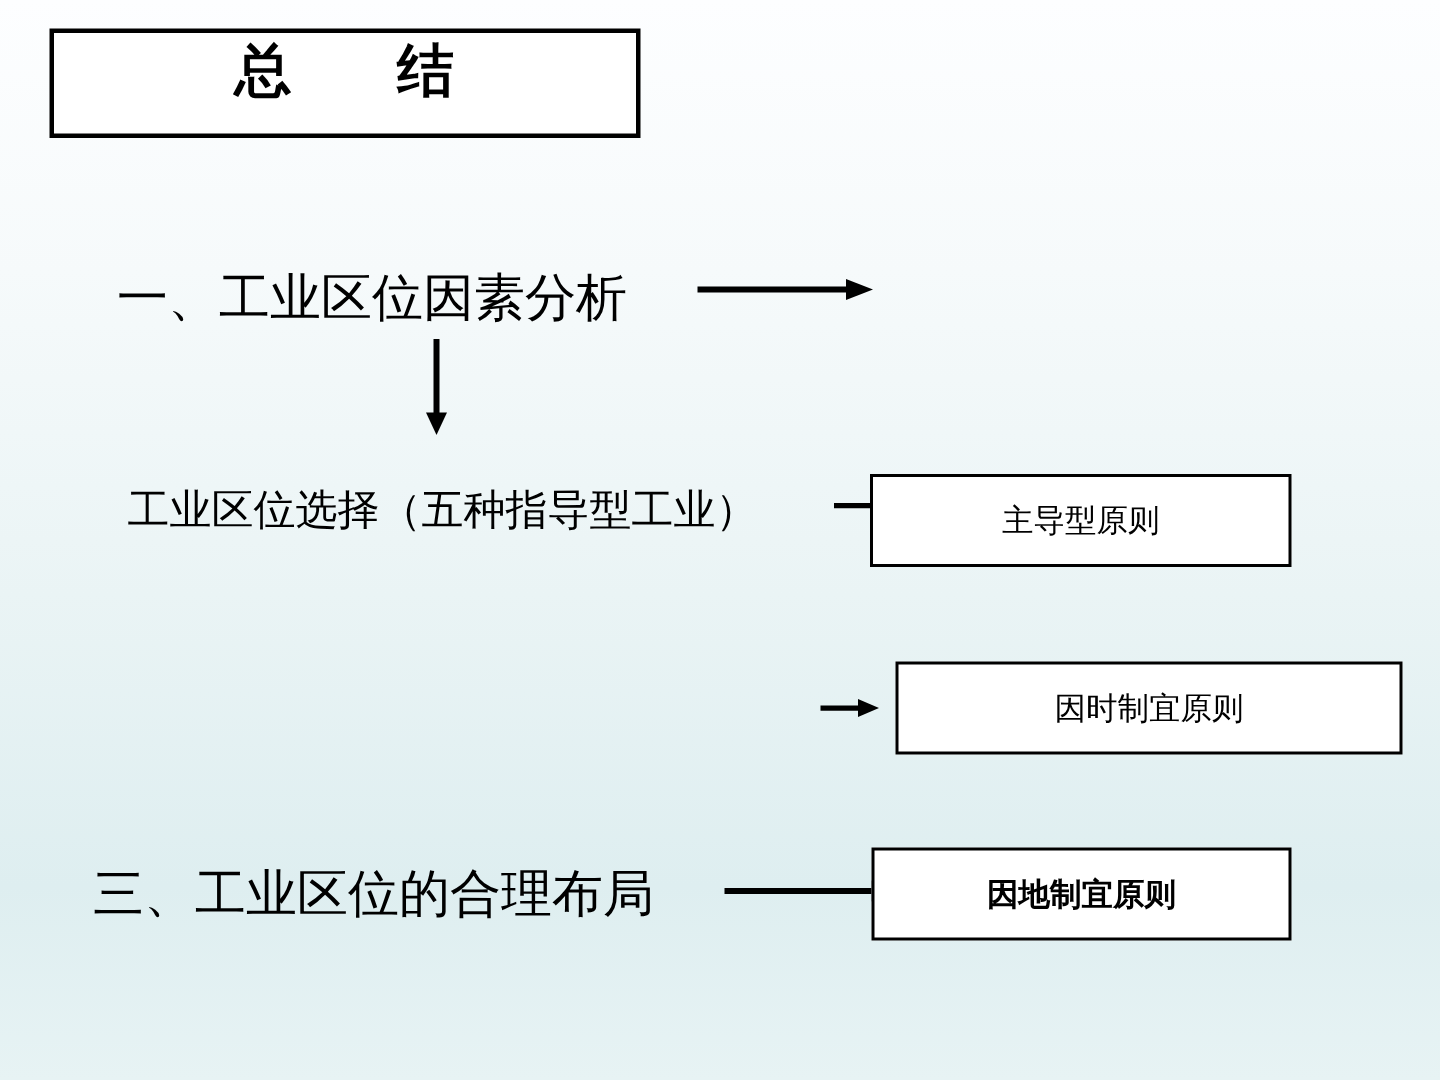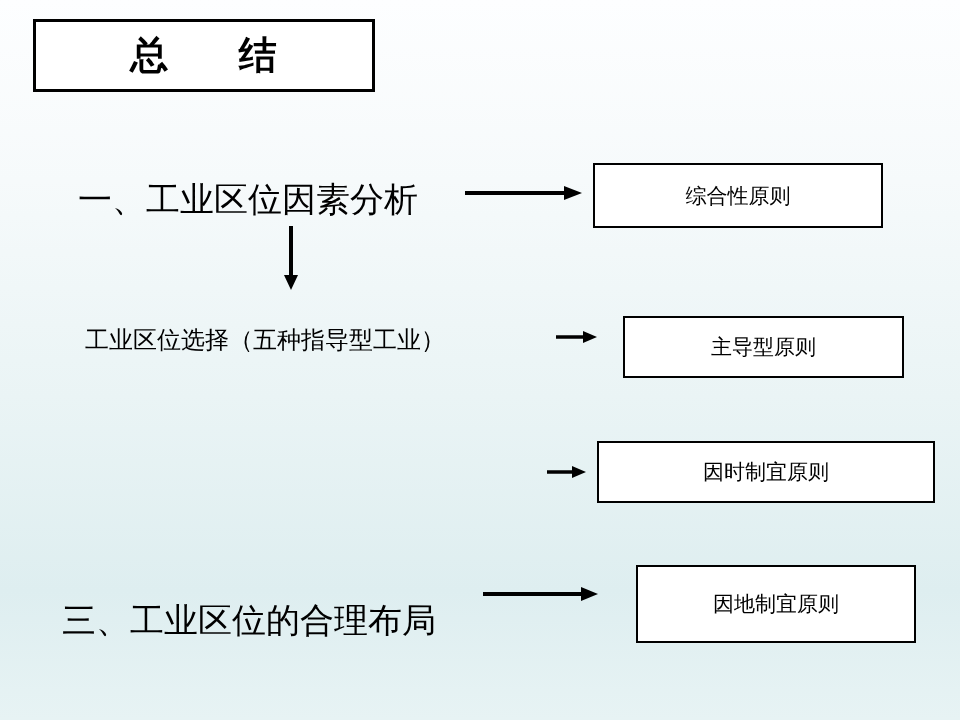--- a/index.html
+++ b/index.html
@@ -29,11 +29,11 @@
   .title-box {
     position: absolute;
     left: 33px; top: 19px;
-    width: 342px; height: 73px;
+    width: 394px; height: 73px;
     background: #ffffff;
     border: 3px solid #000000;
     display: flex;
-    align-items: center;
+    align-items: flex-start;
     justify-content: center;
   }
   .title-box .title-text {

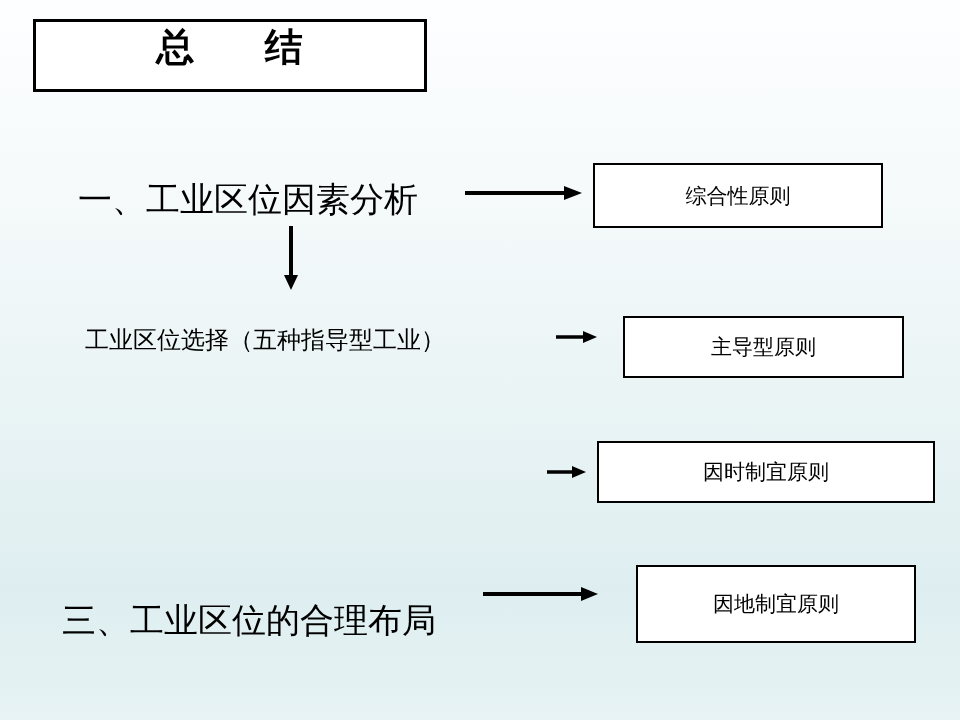--- a/index.html
+++ b/index.html
@@ -115,9 +115,6 @@
 
   <div class="heading heading-l1" id="item-4">三、工业区位的合理布局</div>
 
-  <div class="principle-box" id="box-1">
-    <span>综合性原则</span>
-  </div>
 
   <div class="principle-box" id="box-2">
     <span>主导型原则</span>

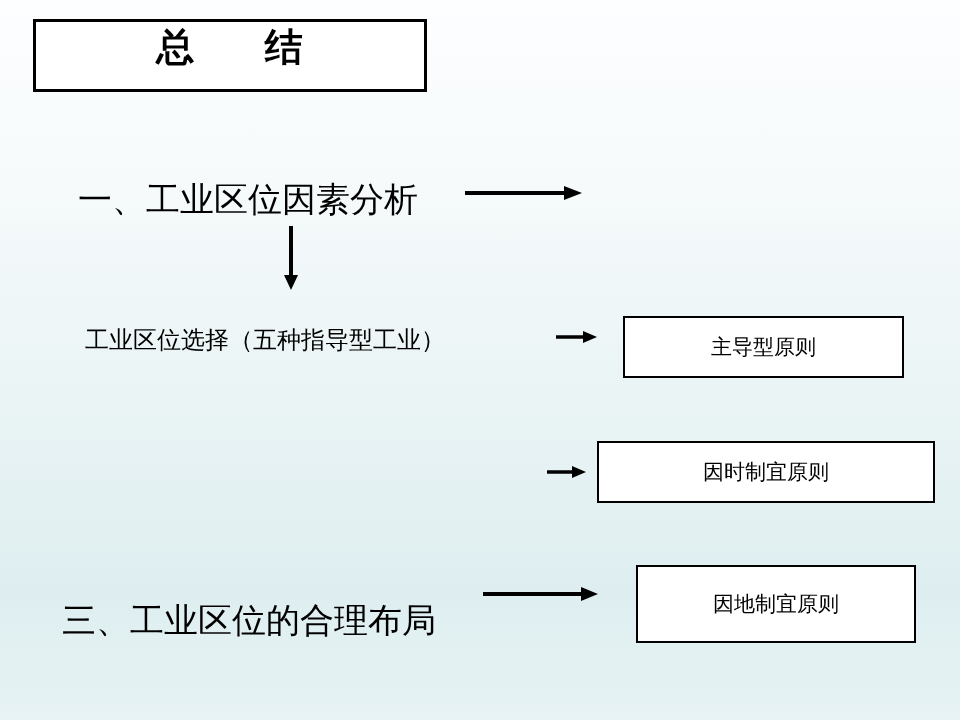--- a/index.html
+++ b/index.html
@@ -49,7 +49,7 @@
     color: #000000;
   }
   .heading-l1 { font-size: 34px; line-height: 36px; }
-  .heading-l2 { font-size: 24px; line-height: 32px; }
+  .heading-l2 { font-size: 28px; line-height: 32px; }
 
   #item-1 { left: 50px;  top: 181px; margin-left: 28px; }
   #item-2 { left: 85px;  top: 324px; }

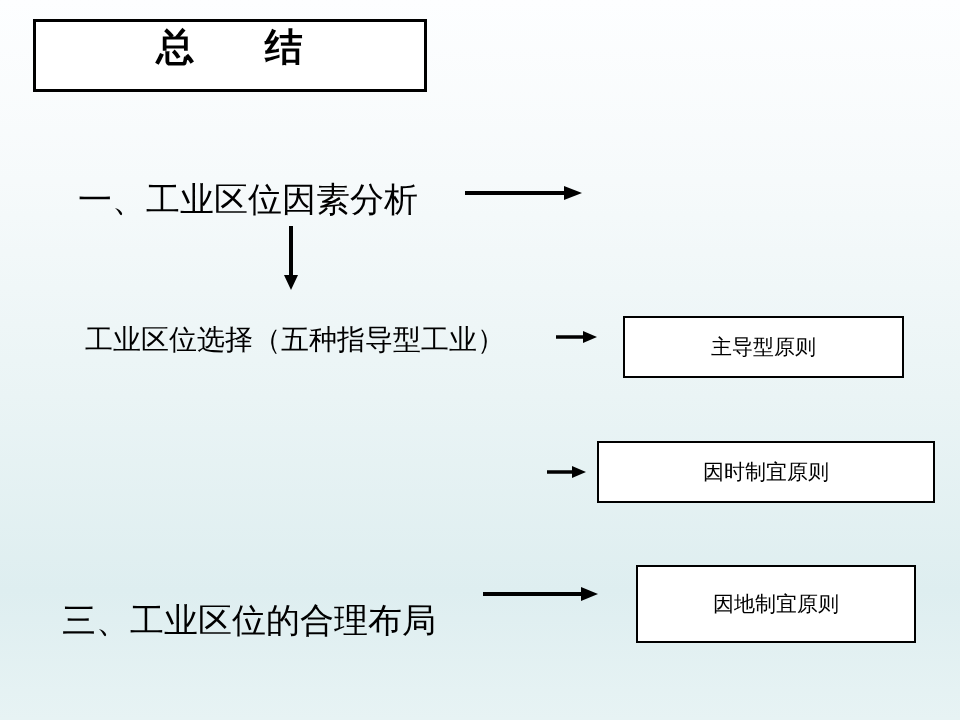--- a/index.html
+++ b/index.html
@@ -67,7 +67,7 @@
     white-space: nowrap;
   }
   #box-1 { left: 593px; top: 163px; width: 290px; height: 65px; }
-  #box-2 { left: 623px; top: 316px; width: 281px; height: 62px; }
+  #box-2 { left: 580px; top: 316px; width: 281px; height: 62px; }
   #box-3 { left: 597px; top: 441px; width: 338px; height: 62px; }
   #box-4 { left: 636px; top: 565px; width: 280px; height: 78px; }
 </style>

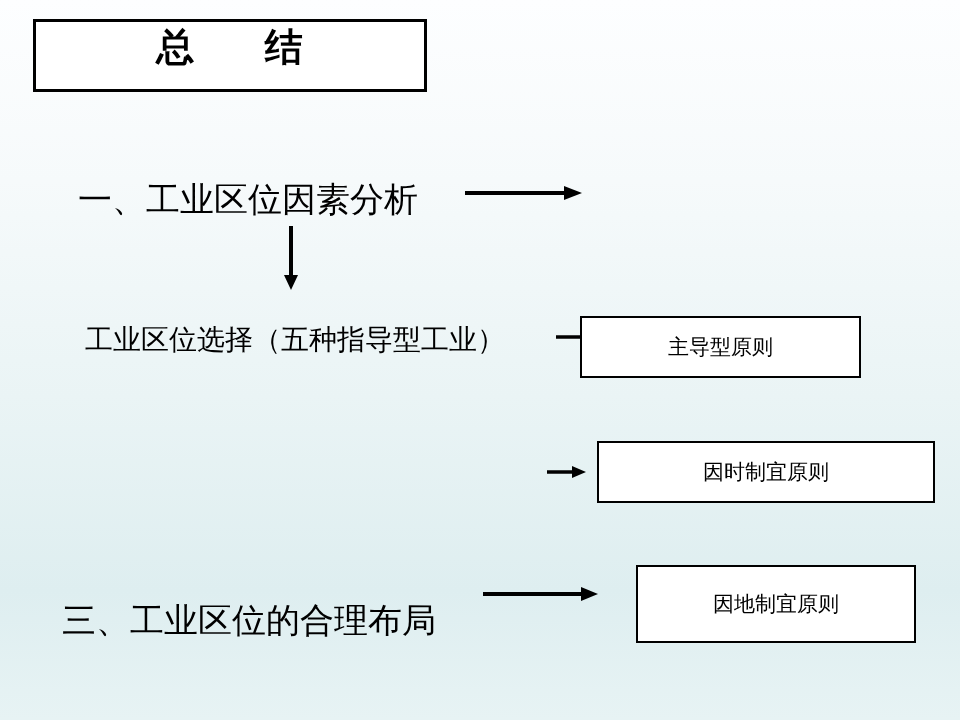--- a/index.html
+++ b/index.html
@@ -54,7 +54,7 @@
   #item-1 { left: 50px;  top: 181px; margin-left: 28px; }
   #item-2 { left: 85px;  top: 324px; }
   #item-3 { left: 52px;  top: 449px; }
-  #item-4 { left: 62px;  top: 578px; margin-top: 24px; }
+  #item-4 { left: 62px;  top: 578px; }
 
   .principle-box {
     position: absolute;

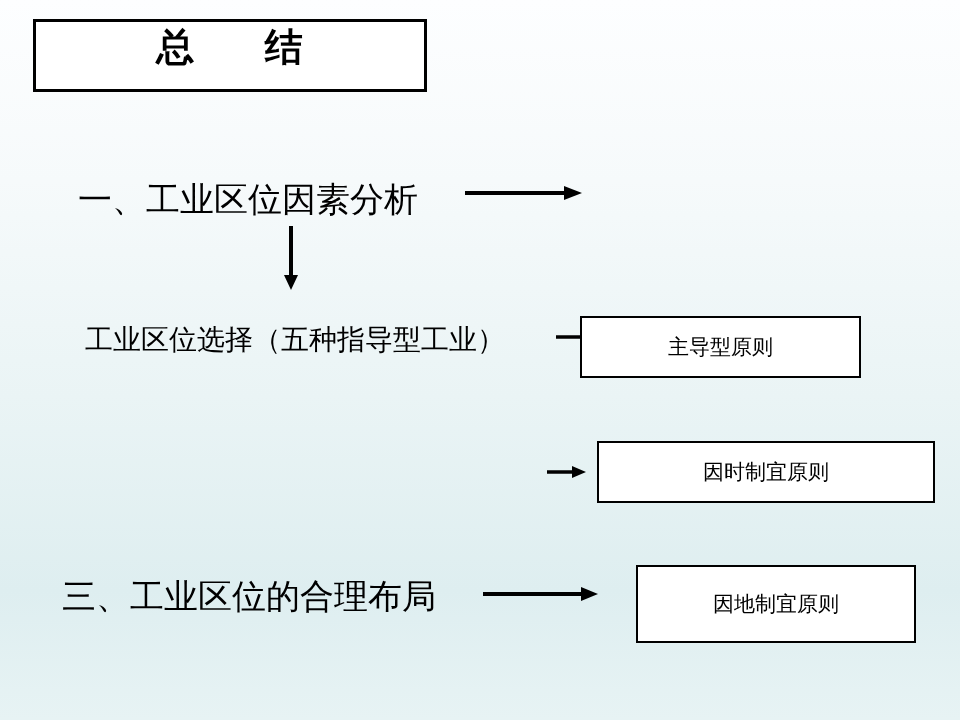--- a/index.html
+++ b/index.html
@@ -69,7 +69,7 @@
   #box-1 { left: 593px; top: 163px; width: 290px; height: 65px; }
   #box-2 { left: 580px; top: 316px; width: 281px; height: 62px; }
   #box-3 { left: 597px; top: 441px; width: 338px; height: 62px; }
-  #box-4 { left: 636px; top: 565px; width: 280px; height: 78px; }
+  #box-4 { left: 581px; top: 565px; width: 280px; height: 62px; font-weight: bold; }
 </style>
 </head>
 <body>

